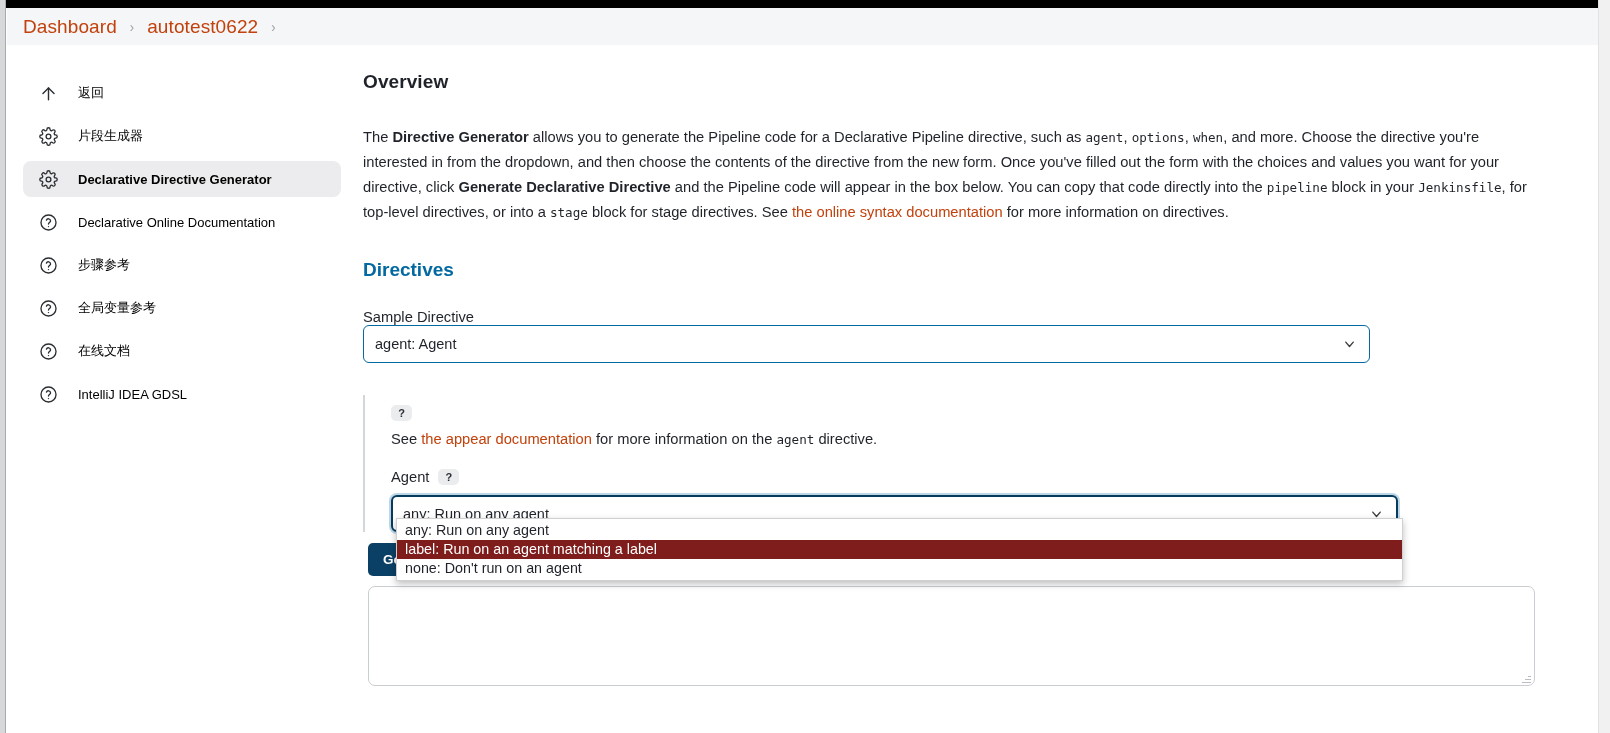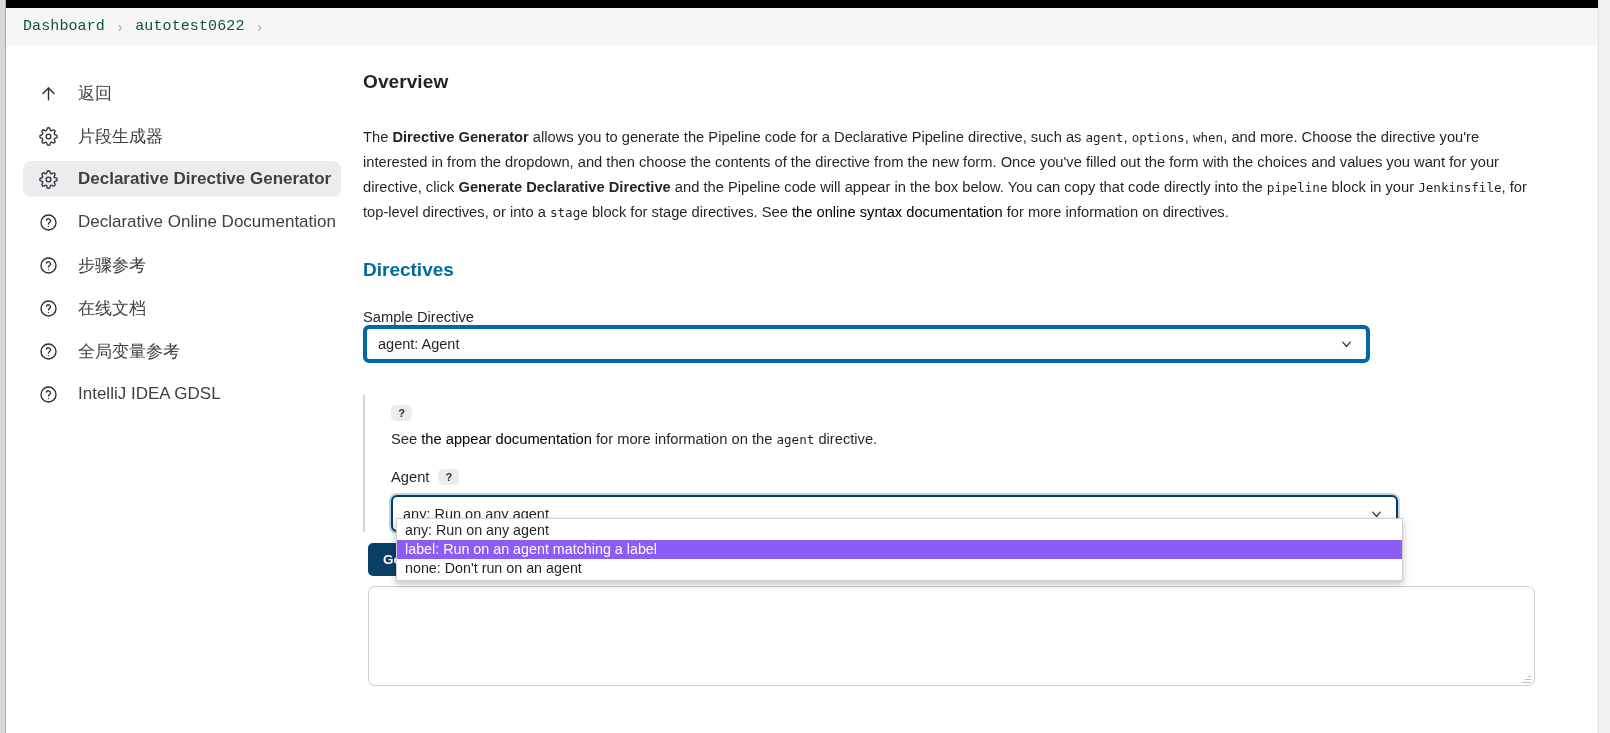--- a/index.html
+++ b/index.html
@@ -55,11 +55,10 @@
     box-sizing: border-box;
   }
   .crumb {
-    font-size: 15px;
-    color: #14532d;
+    font-size: 19px;
+    color: #c2410c;
     letter-spacing: .1px;
     white-space: nowrap;
-    font-family: Liberation Mono, monospace;
   }
   .crumb-link { cursor: pointer; }
   .crumb-sep {

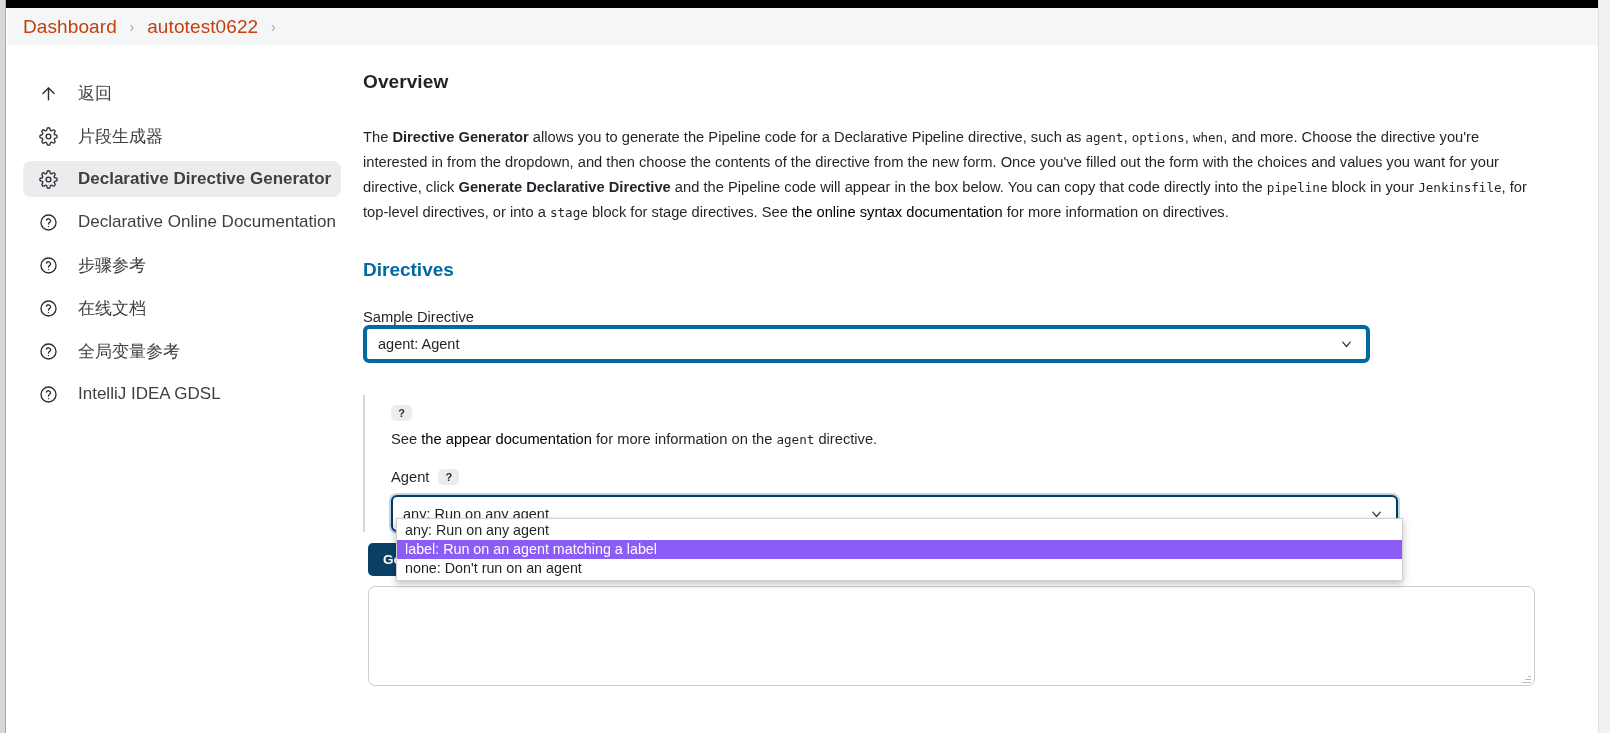--- a/index.html
+++ b/index.html
@@ -102,8 +102,8 @@
     color: #2b2f33;
   }
   .side-label {
-    font-size: 17px;
-    color: #404040;
+    font-size: 13px;
+    color: #000000;
     white-space: nowrap;
   }
   .side-item.active .side-label {

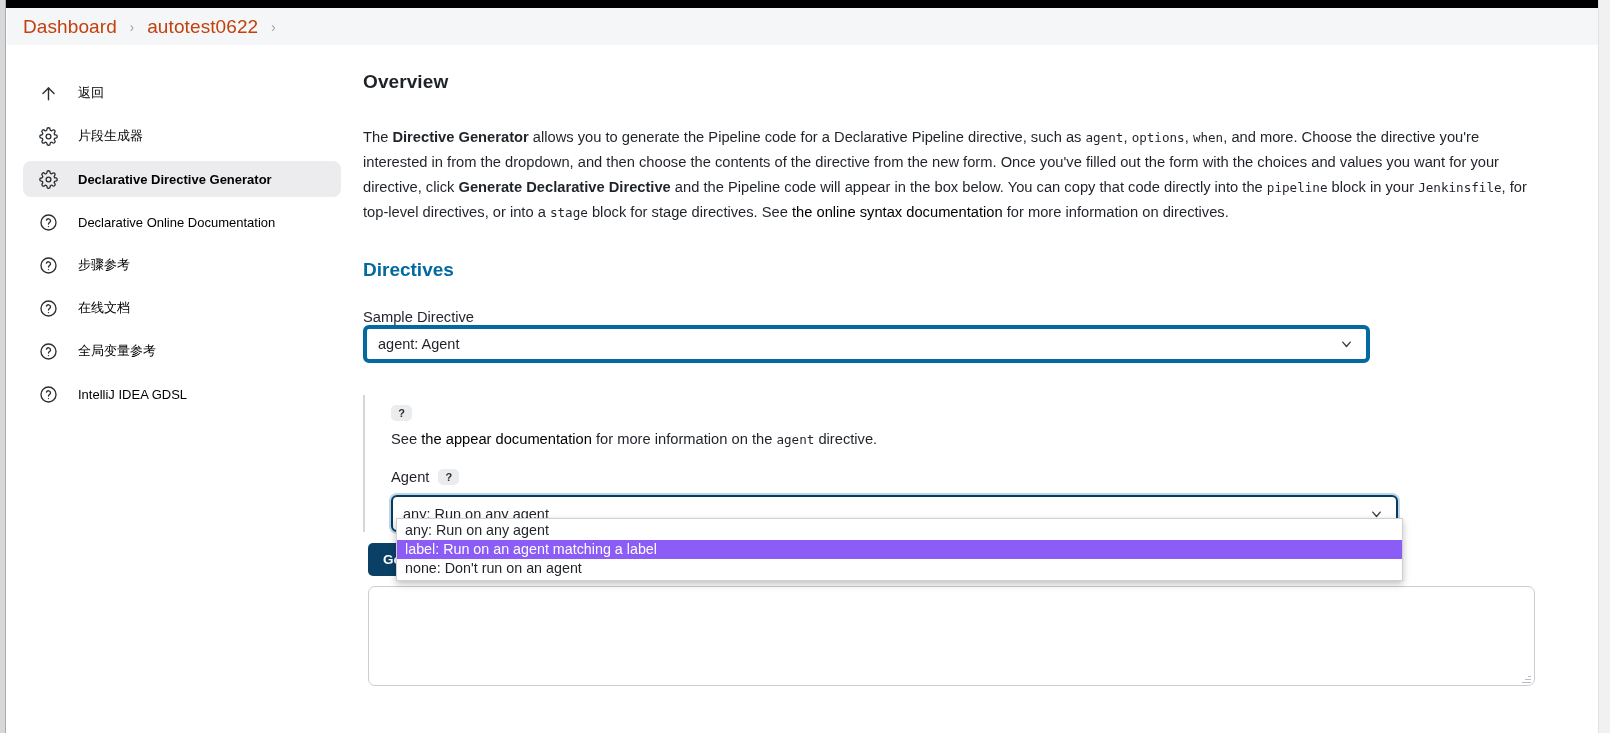--- a/index.html
+++ b/index.html
@@ -138,7 +138,7 @@
     font-size: 12.6px;
   }
   a.link {
-    color: #000000;
+    color: #c2410c;
     text-decoration: none;
     cursor: pointer;
     margin-top: 29px;

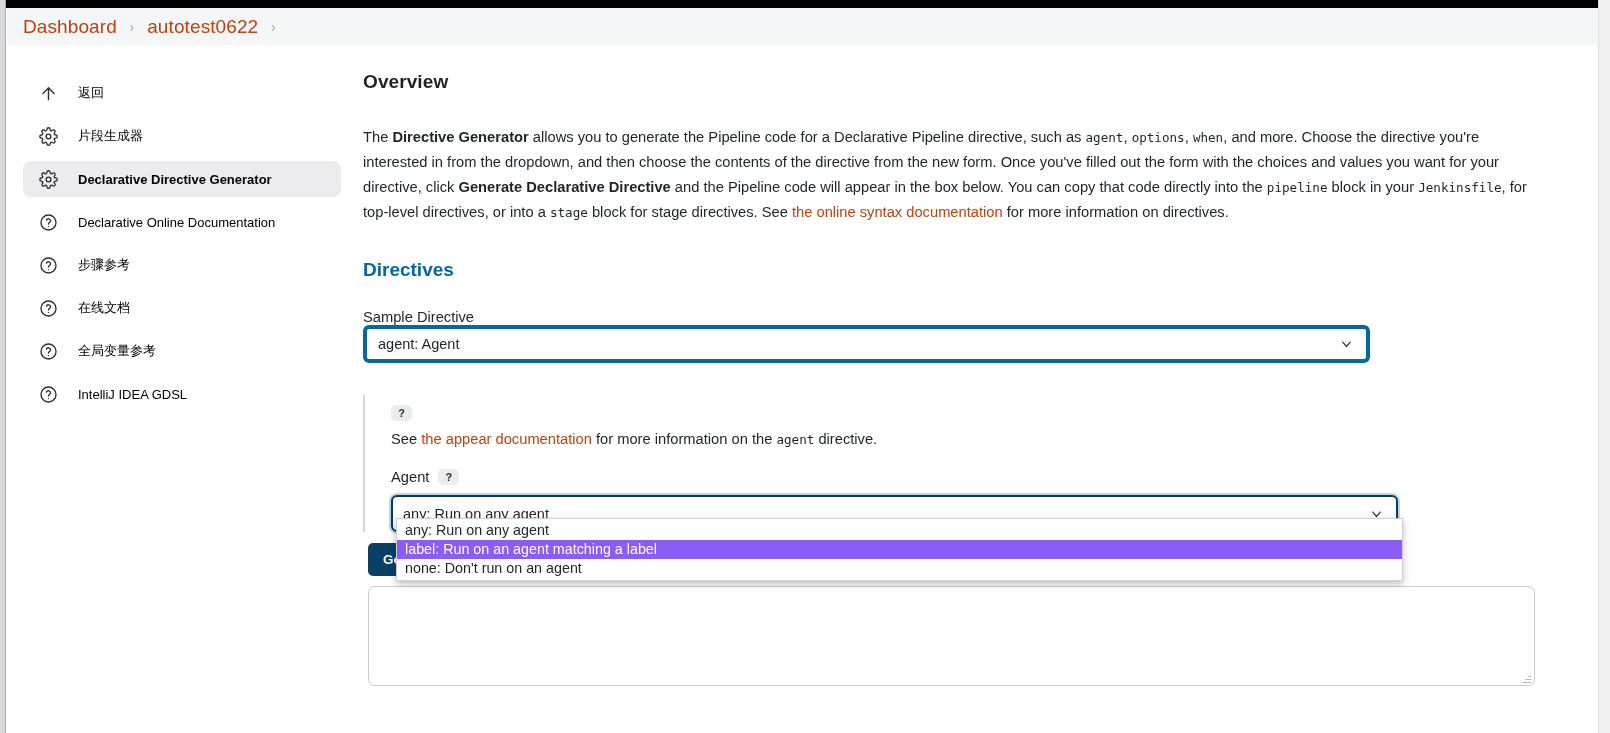--- a/index.html
+++ b/index.html
@@ -392,7 +392,7 @@
             <circle cx="12" cy="17.2" r=".9" fill="#2b2f33" stroke="none"></circle>
           </svg>
         </span>
-        <span class="side-label">在线文档</span>
+        <span class="side-label">全局变量参考</span>
       </div>
 
       <div class="side-item">
@@ -403,7 +403,7 @@
             <circle cx="12" cy="17.2" r=".9" fill="#2b2f33" stroke="none"></circle>
           </svg>
         </span>
-        <span class="side-label">全局变量参考</span>
+        <span class="side-label">在线文档</span>
       </div>
 
 

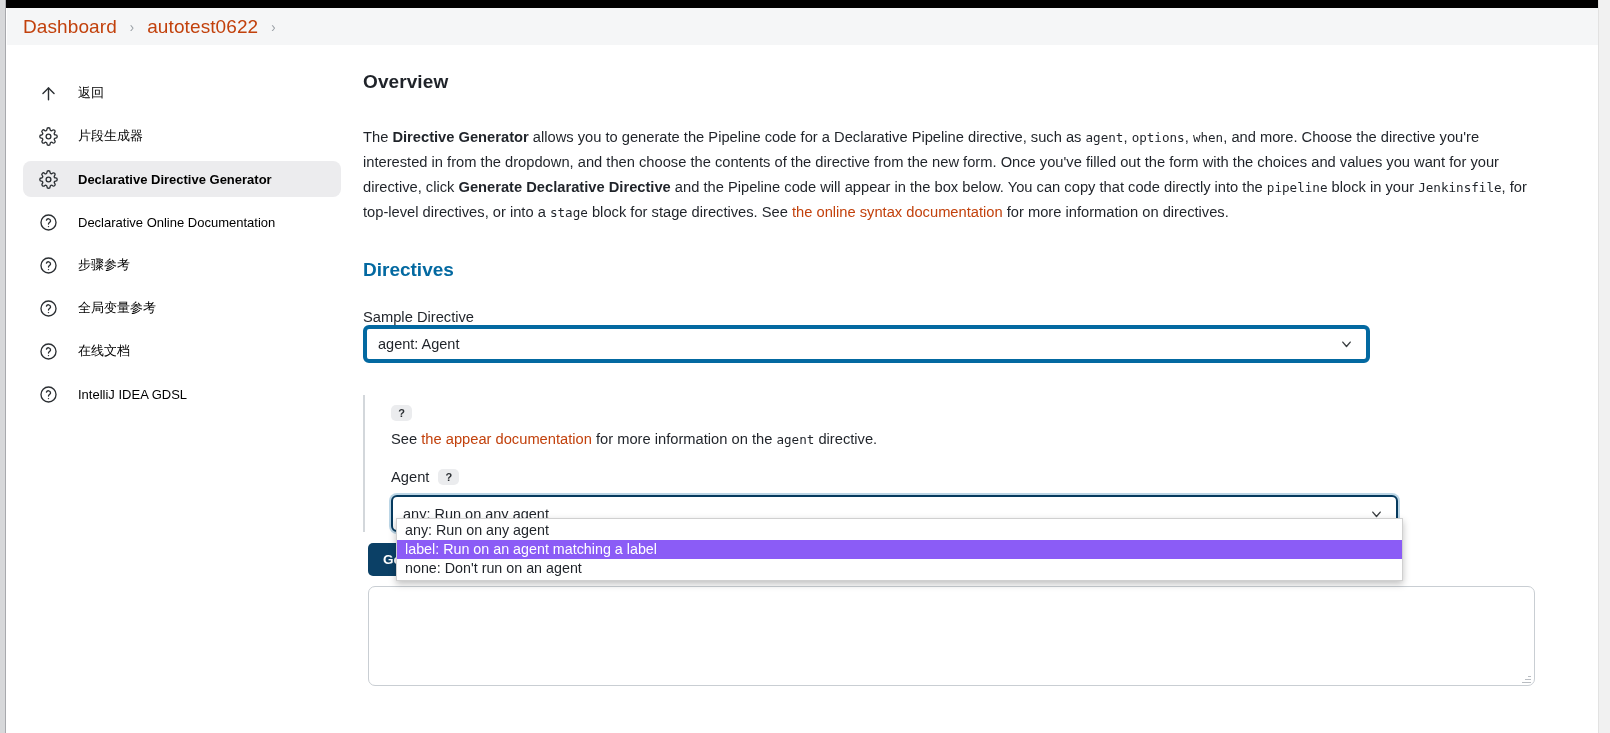--- a/index.html
+++ b/index.html
@@ -157,7 +157,7 @@
   .select-box {
     position: relative;
     height: 38px;
-    border: 4px solid #0369a1;
+    border: 1px solid #0369a1;
     border-radius: 6px;
     background: #fff;
     display: flex;

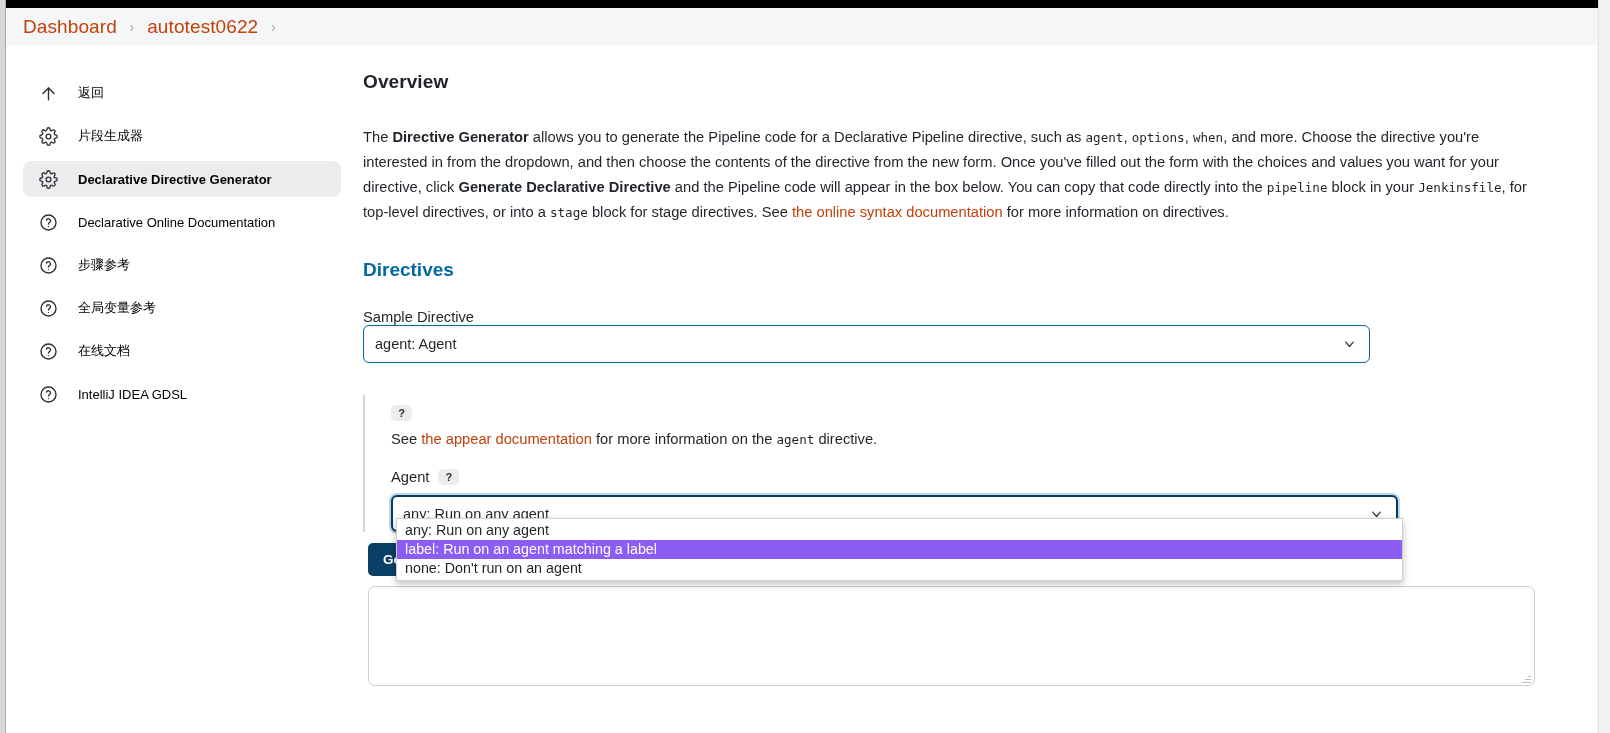--- a/index.html
+++ b/index.html
@@ -250,7 +250,7 @@
     white-space: nowrap;
   }
   .dd-opt.sel {
-    background: #8b5cf6;
+    background: #7f1d1d;
     color: #ffffff;
   }
   

